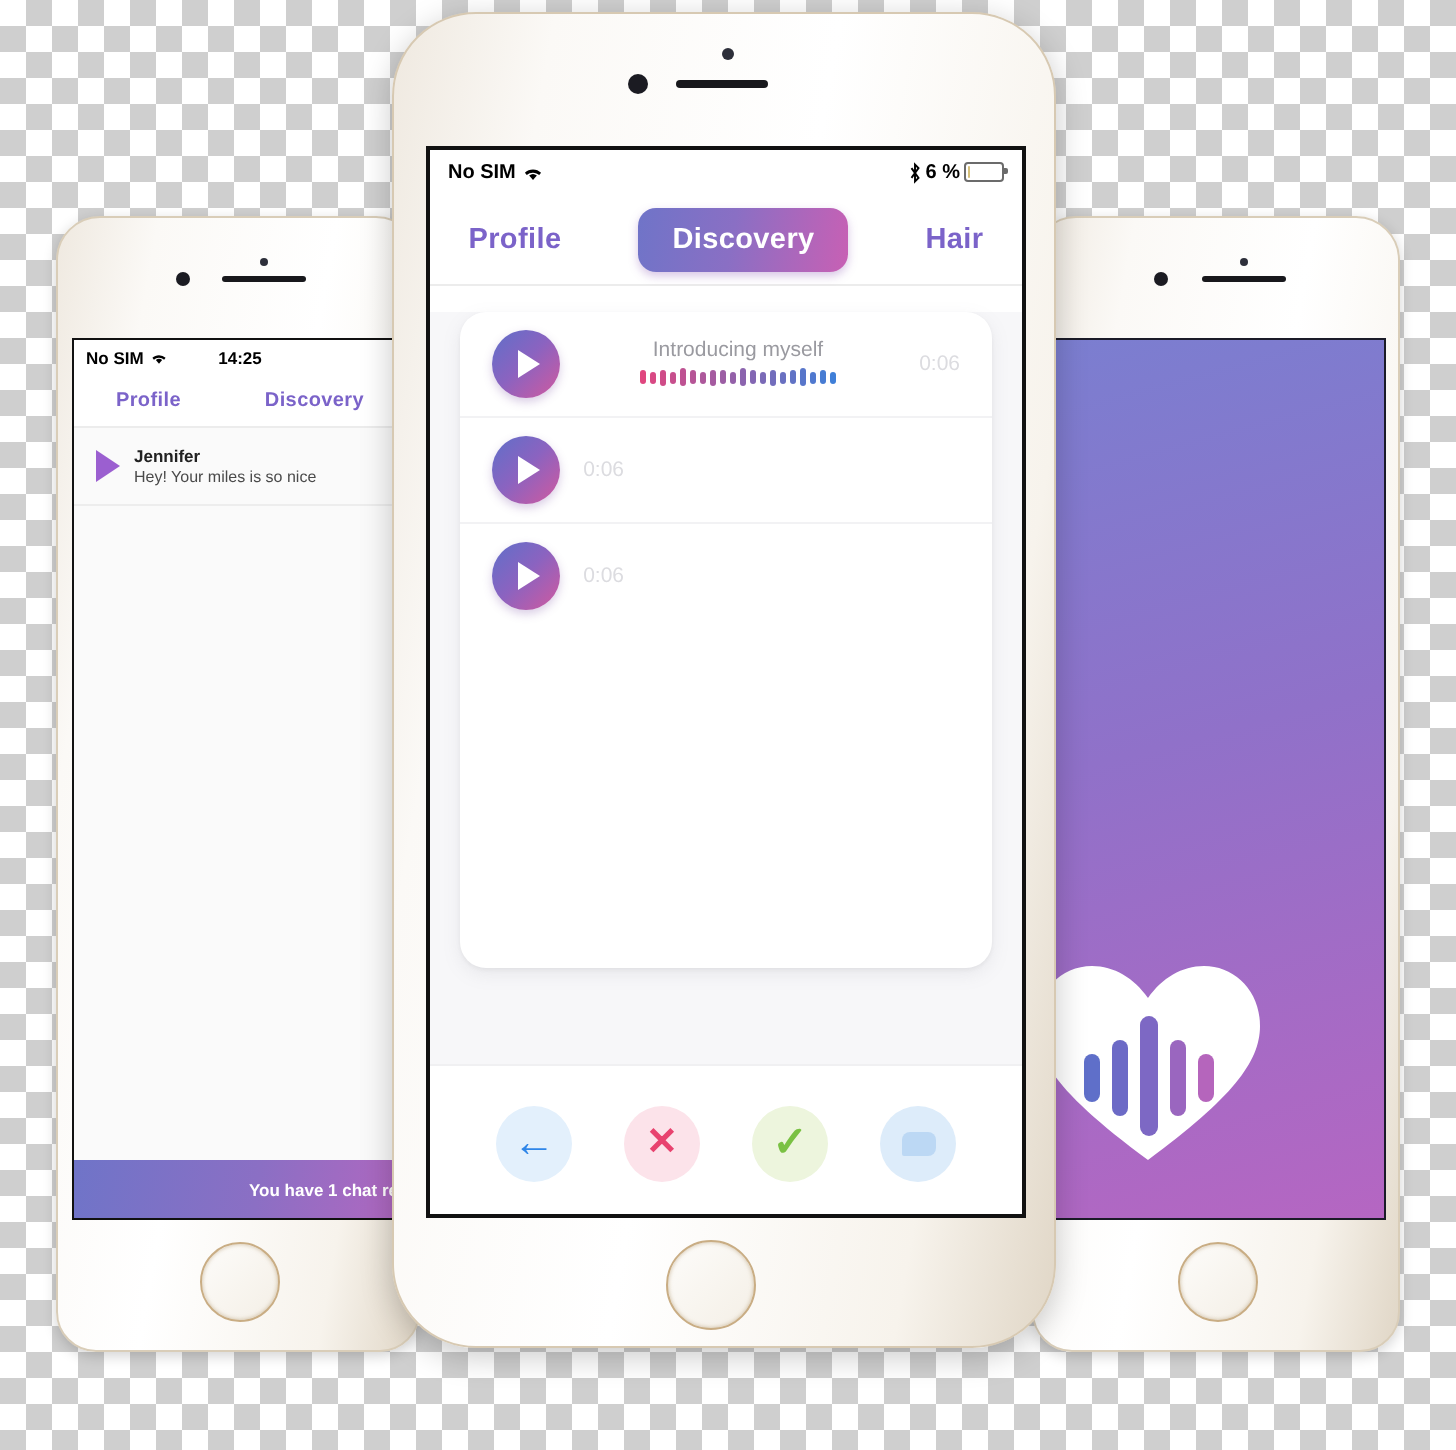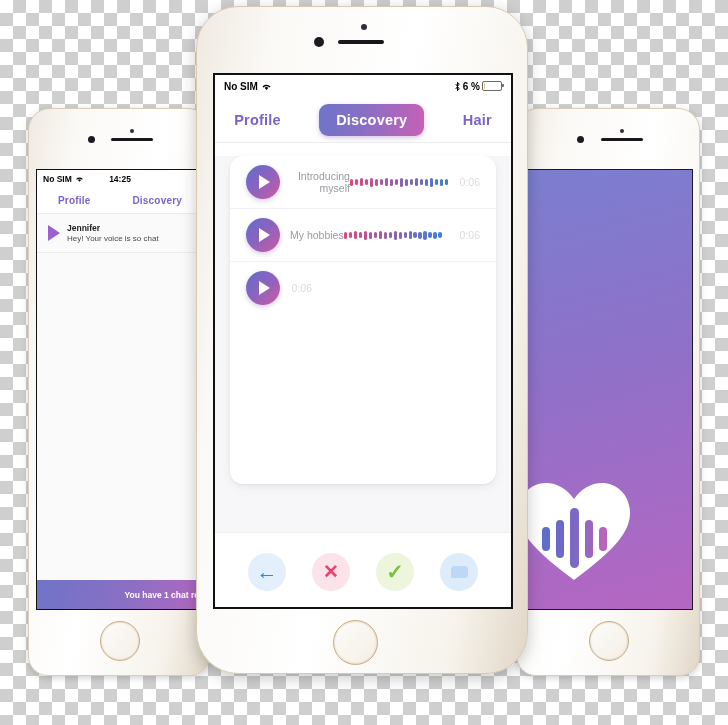--- a/index.html
+++ b/index.html
@@ -135,7 +135,7 @@
     border-top:7px solid transparent;
     border-bottom:7px solid transparent;
   }
-  .wave-wrap { flex:1; position:relative; display:flex; flex-direction:row; align-items:center;text-align:right; }
+  .wave-wrap { flex:1; position:relative; display:flex; flex-direction:column; align-items:center; }
   .clip-title { font-size:10.5px; color:#9a9aa0; margin-bottom:1px; }
   .wave { display:flex; align-items:center; gap:1.6px; height:13px; }
   .wave i { display:block; width:3.4px; border-radius:2px; }

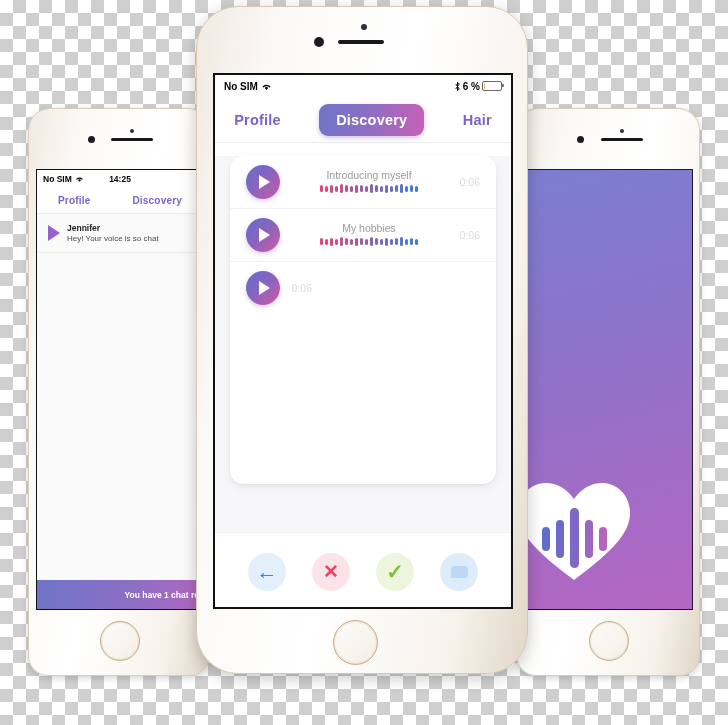--- a/index.html
+++ b/index.html
@@ -321,31 +321,6 @@
           <div class="play-btn">
               <div class="play-tri"></div>
             </div>
-          <div class="wave-wrap">
-            <div class="clip-title">My hobbies</div>
-            <div class="wave">
-                <i style="height: 7px; background: rgb(224, 70, 127);"></i>
-                <i style="height: 6px; background: rgb(216, 73, 132);"></i>
-                <i style="height: 8px; background: rgb(207, 76, 136);"></i>
-                <i style="height: 6px; background: rgb(199, 79, 141);"></i>
-                <i style="height: 9px; background: rgb(190, 82, 146);"></i>
-                <i style="height: 7px; background: rgb(182, 85, 150);"></i>
-                <i style="height: 6px; background: rgb(173, 88, 155);"></i>
-                <i style="height: 8px; background: rgb(165, 91, 160);"></i>
-                <i style="height: 7px; background: rgb(156, 94, 164);"></i>
-                <i style="height: 6px; background: rgb(148, 97, 169);"></i>
-                <i style="height: 9px; background: rgb(139, 100, 174);"></i>
-                <i style="height: 7px; background: rgb(131, 103, 179);"></i>
-                <i style="height: 6px; background: rgb(122, 106, 183);"></i>
-                <i style="height: 8px; background: rgb(114, 109, 188);"></i>
-                <i style="height: 6px; background: rgb(105, 112, 193);"></i>
-                <i style="height: 7px; background: rgb(97, 115, 197);"></i>
-                <i style="height: 9px; background: rgb(88, 118, 202);"></i>
-                <i style="height: 6px; background: rgb(80, 121, 207);"></i>
-                <i style="height: 7px; background: rgb(71, 124, 211);"></i>
-                <i style="height: 6px; background: rgb(63, 127, 216);"></i>
-              </div>
-          </div>
           <div class="dur">0:06</div>
         </div>
 

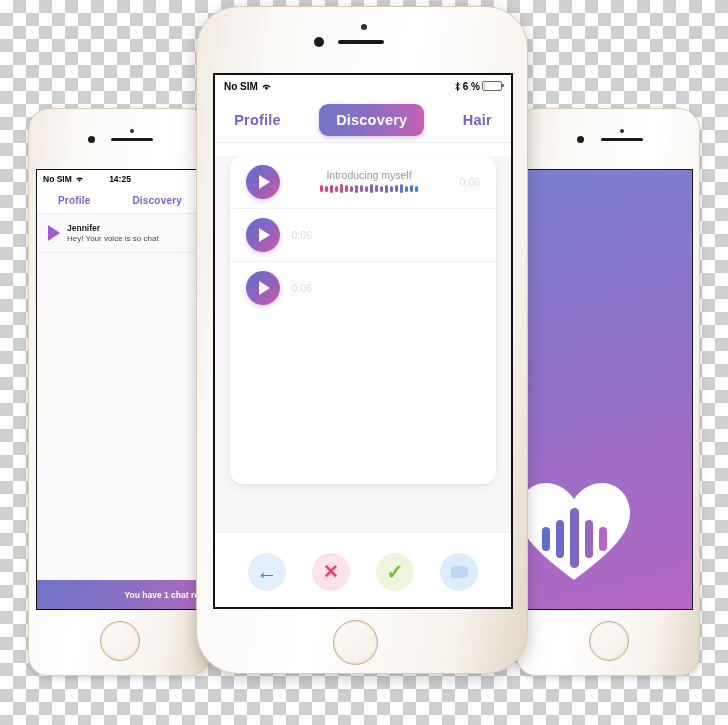--- a/index.html
+++ b/index.html
@@ -216,7 +216,7 @@
         <div class="lp-play"></div>
         <div>
           <div class="lp-name">Jennifer</div>
-          <div class="lp-msg">Hey! Your voice is so chat</div>
+          <div class="lp-msg">Hey! Your miles is so nice</div>
         </div>
       </div>
     </div>

